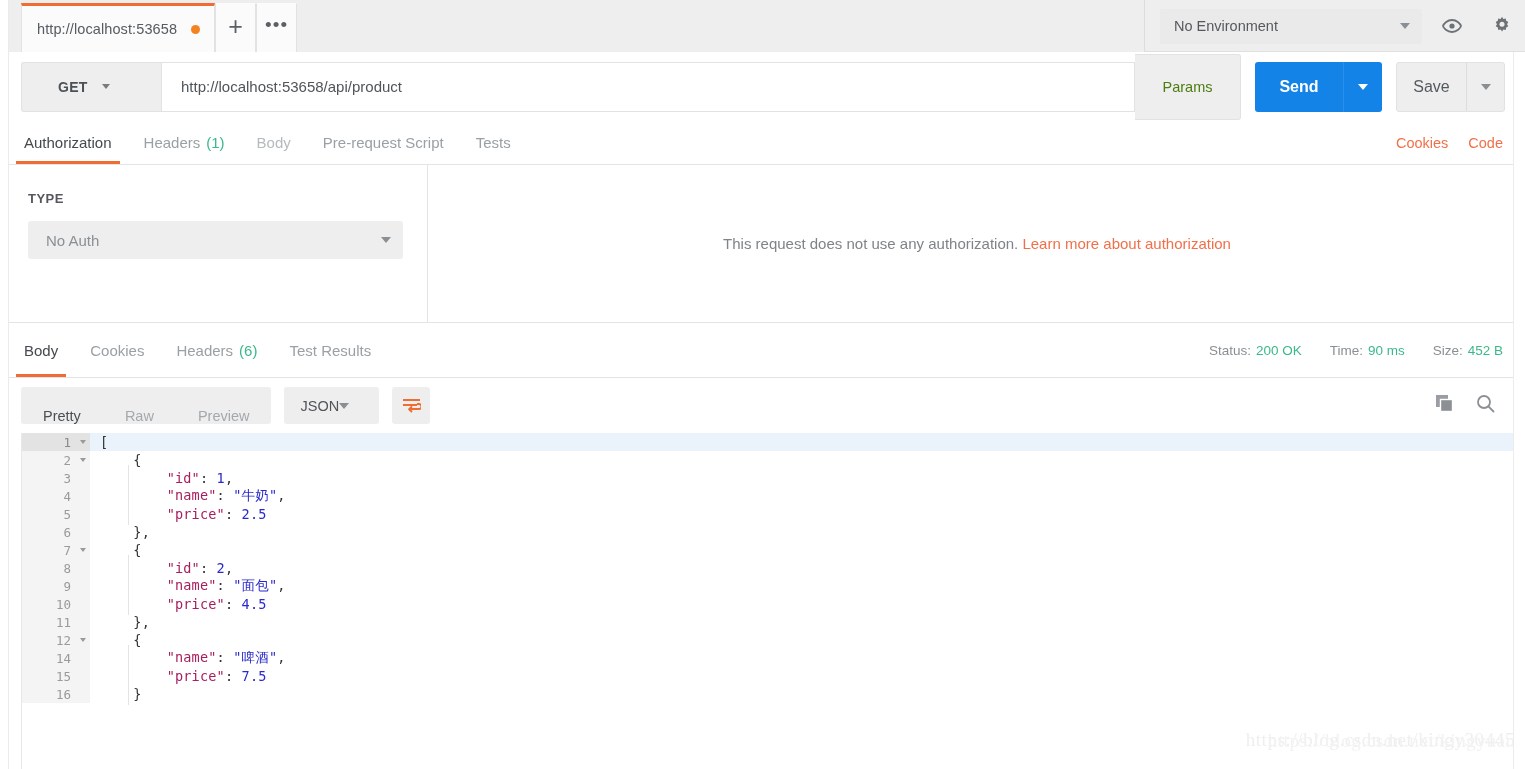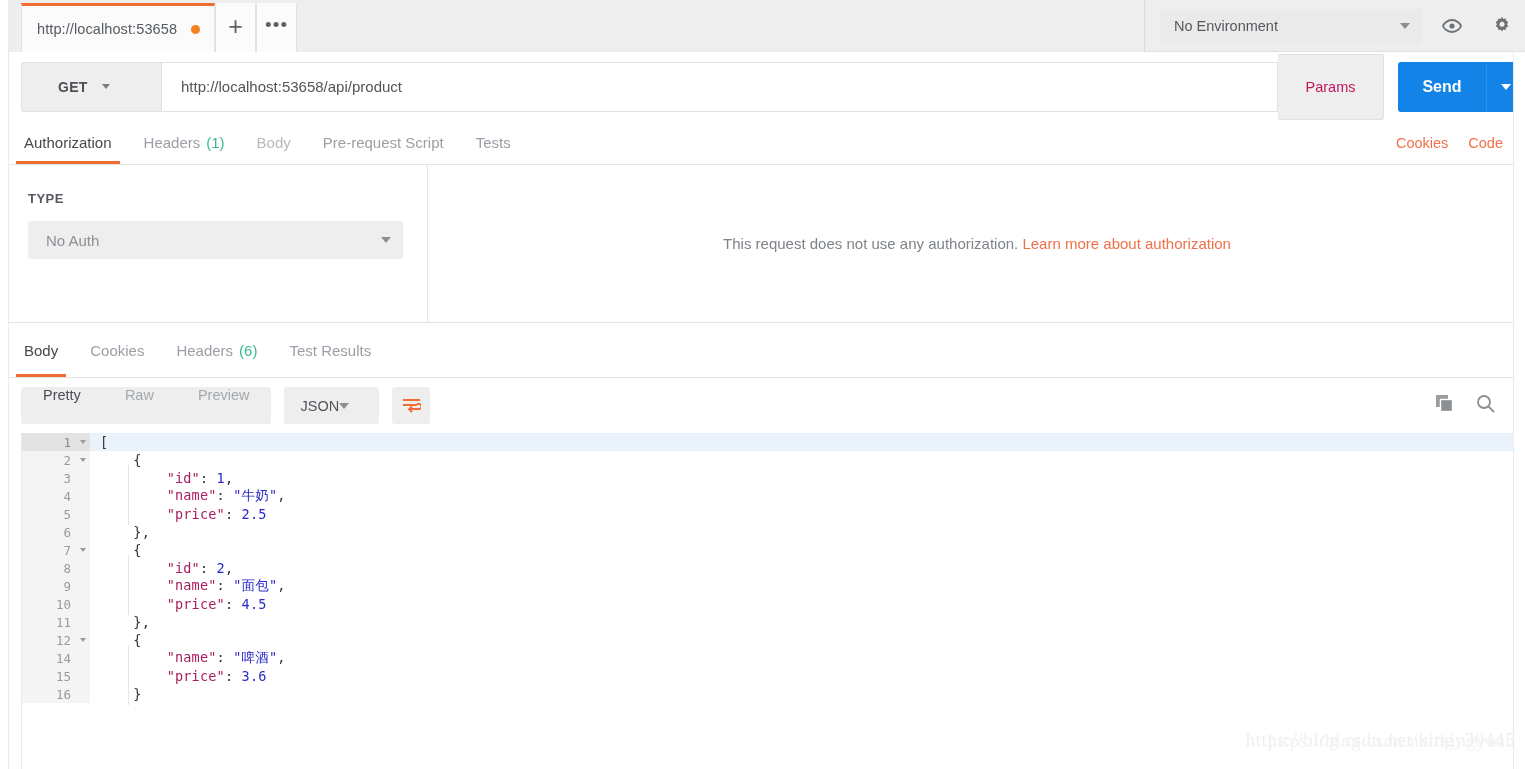--- a/index.html
+++ b/index.html
@@ -107,7 +107,7 @@
     border: 1px solid #e2e2e2; border-left: none;
     border-radius: 0 3px 3px 0;
     display: flex; align-items: center; justify-content: center;
-    font-size: 14.5px; color: #be185d;
+    font-size: 14.5px; color: #4d7c0f;
   }
   .send-group {
     margin-left: 14px; height: 50px; display: flex; border-radius: 3px; overflow: hidden;

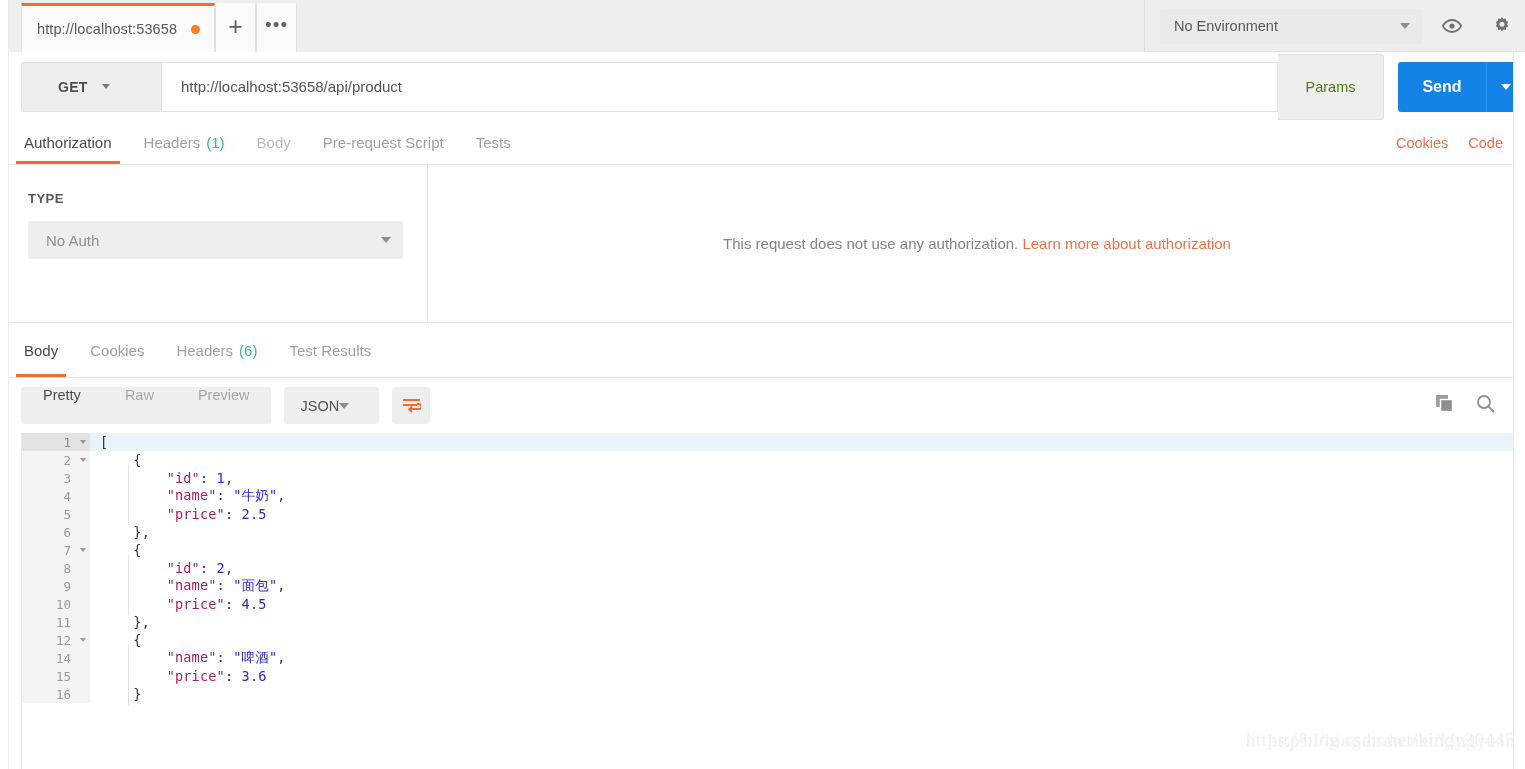--- a/index.html
+++ b/index.html
@@ -365,6 +365,14 @@
       <i class="caret"></i>
     </div>
   </div>
+  <div class="save-group">
+    <div class="save-btn">
+      <span>Save</span>
+    </div>
+    <div class="save-caret">
+      <i class="caret"></i>
+    </div>
+  </div>
 </div>
 
 <div class="reqtabs">

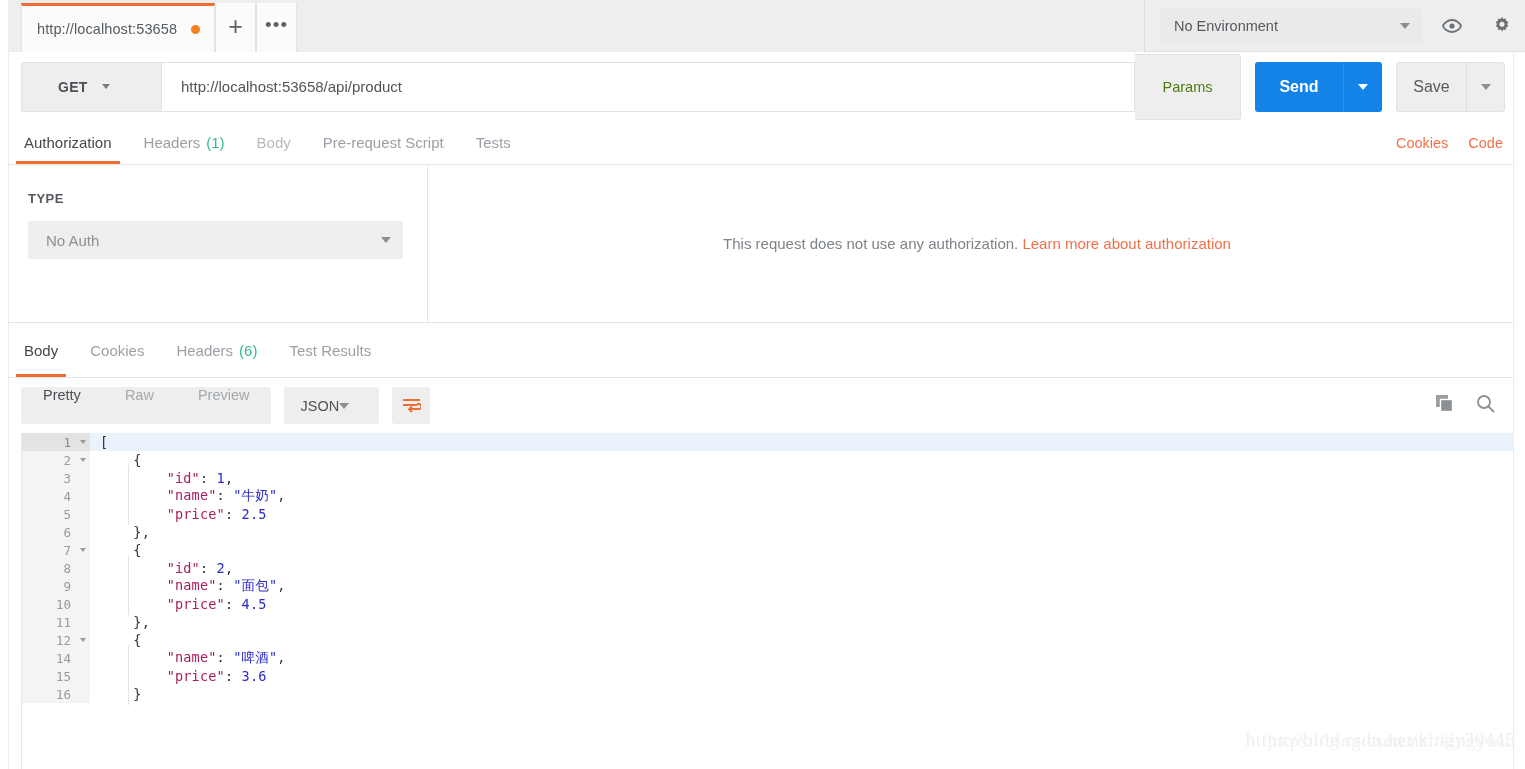--- a/index.html
+++ b/index.html
@@ -428,6 +428,17 @@
   <div class="rtab">
     <span>Test Results</span>
   </div>
+  <div class="status-group">
+    <div>
+      <span>Status:</span><b>200 OK</b>
+    </div>
+    <div>
+      <span>Time:</span><b>90 ms</b>
+    </div>
+    <div>
+      <span>Size:</span><b>452 B</b>
+    </div>
+  </div>
 </div>
 
 <div class="fmtbar">

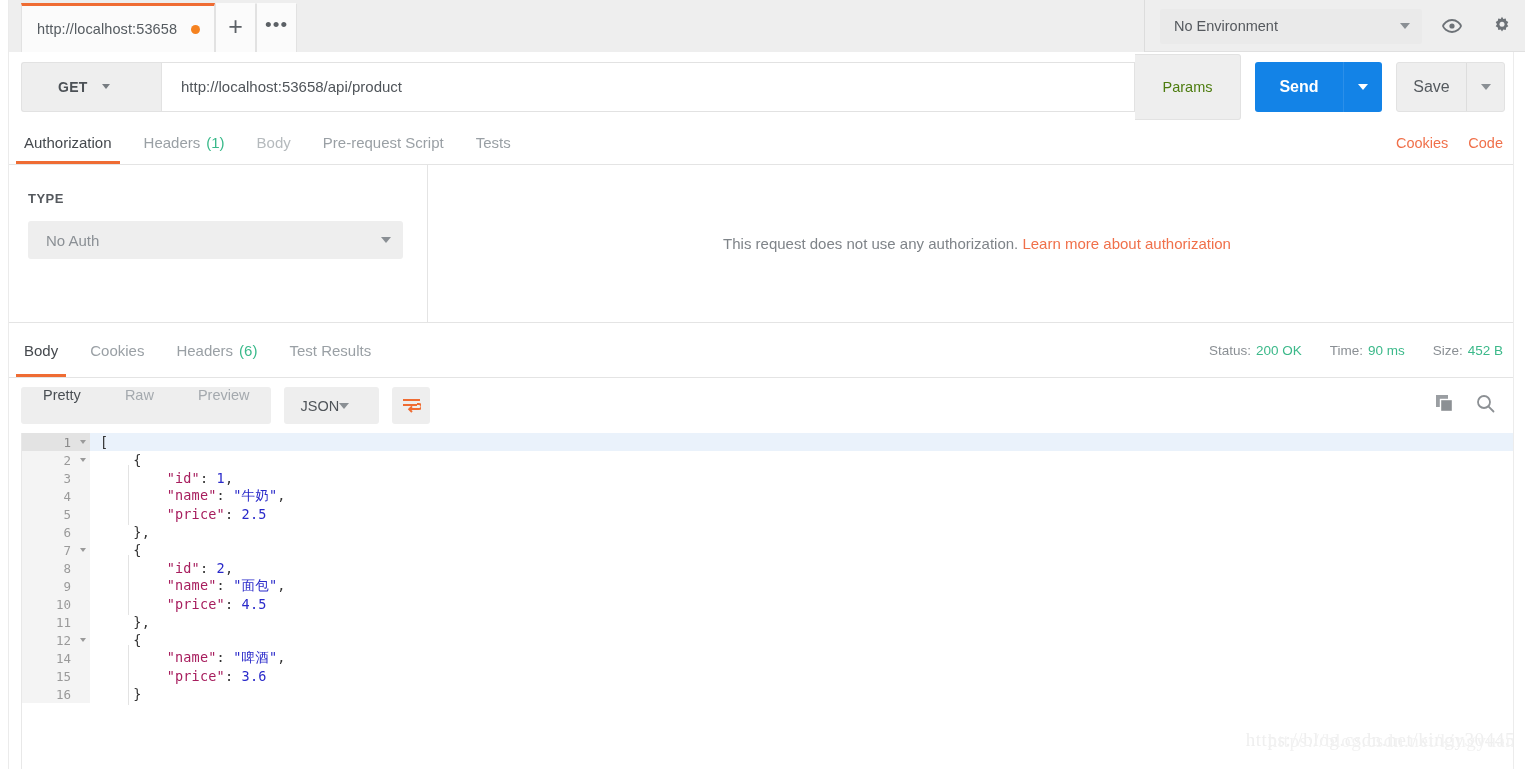--- a/index.html
+++ b/index.html
@@ -216,7 +216,7 @@
     display: flex; align-items: stretch;
   }
   .seg-item {
-    display: flex; align-items: flex-start; padding: 0 22px; font-size: 14.5px; color: #a4a9ae;
+    display: flex; align-items: flex-end; padding: 0 22px; font-size: 14.5px; color: #a4a9ae;
   }
   .seg-item.active { color: #4a4f54; }
   .json-select {

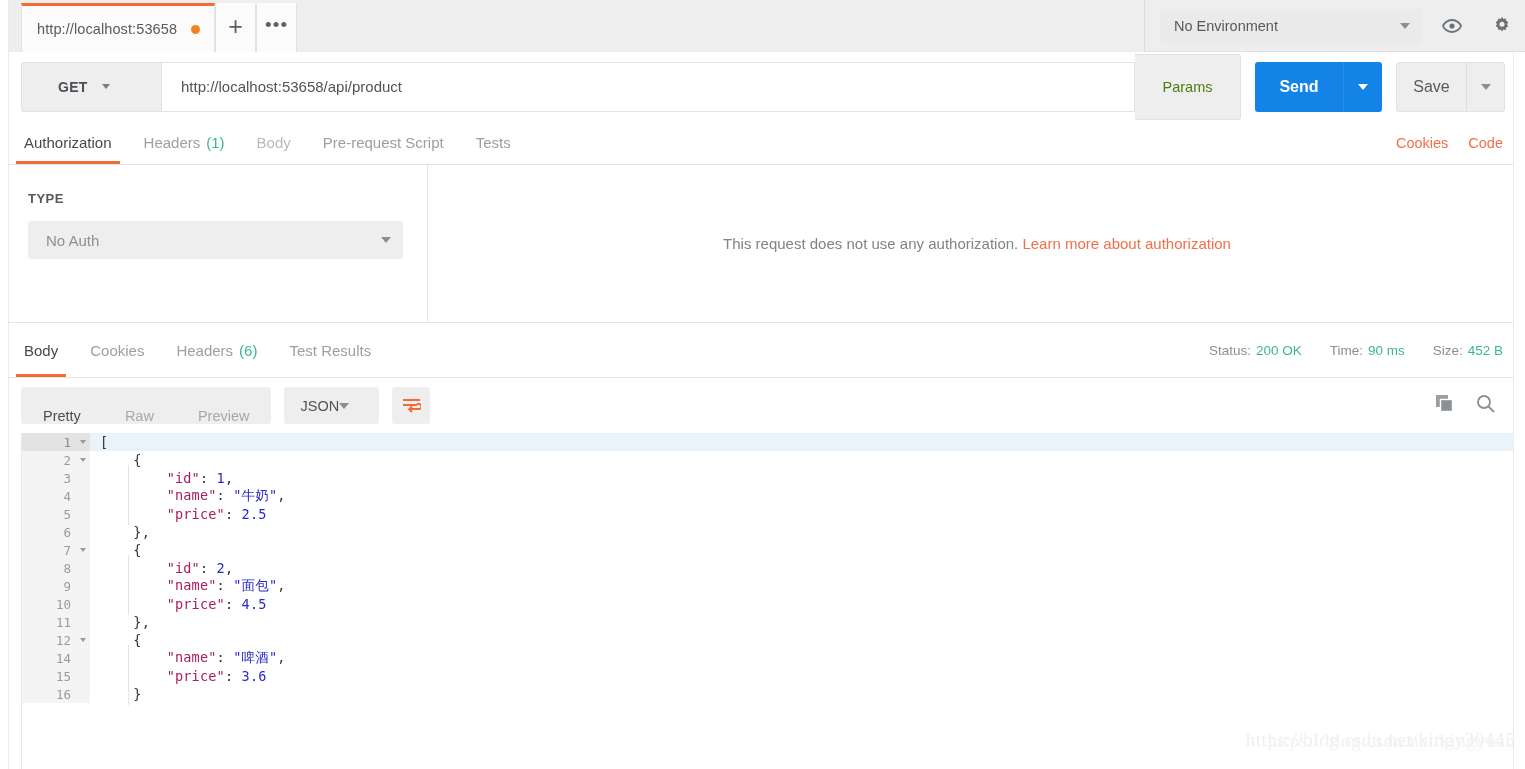--- a/index.html
+++ b/index.html
@@ -559,7 +559,7 @@
       <div class="code-line">
         <div class="gutter">15</div>
         <div class="fold"></div>
-        <div class="code-text">        <span class="tk-key">"price"</span><span class="tk-punc">: </span><span class="tk-num">3.6</span></div>
+        <div class="code-text">        <span class="tk-key">"price"</span><span class="tk-punc">: </span><span class="tk-num">7.5</span></div>
       </div>
       <div class="code-line">
         <div class="gutter">16</div>

